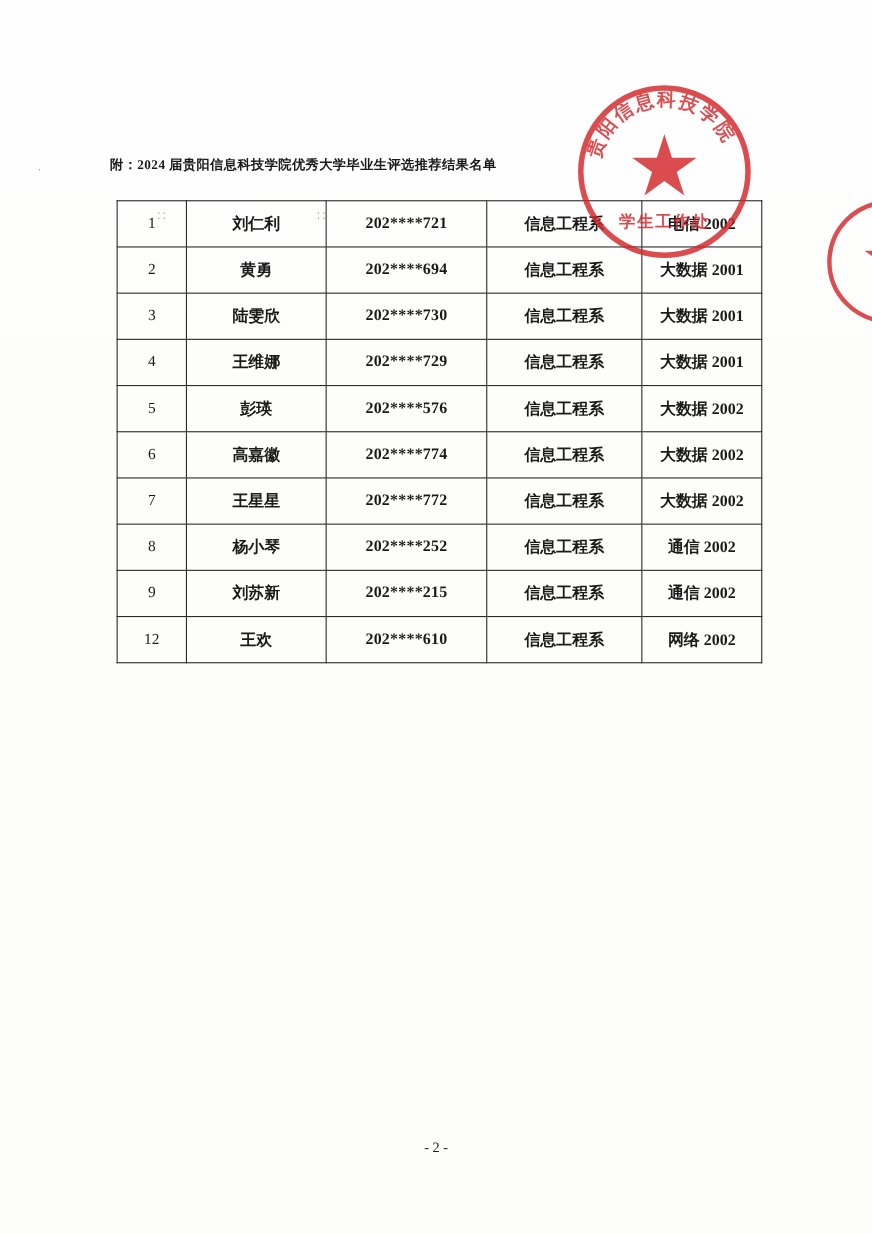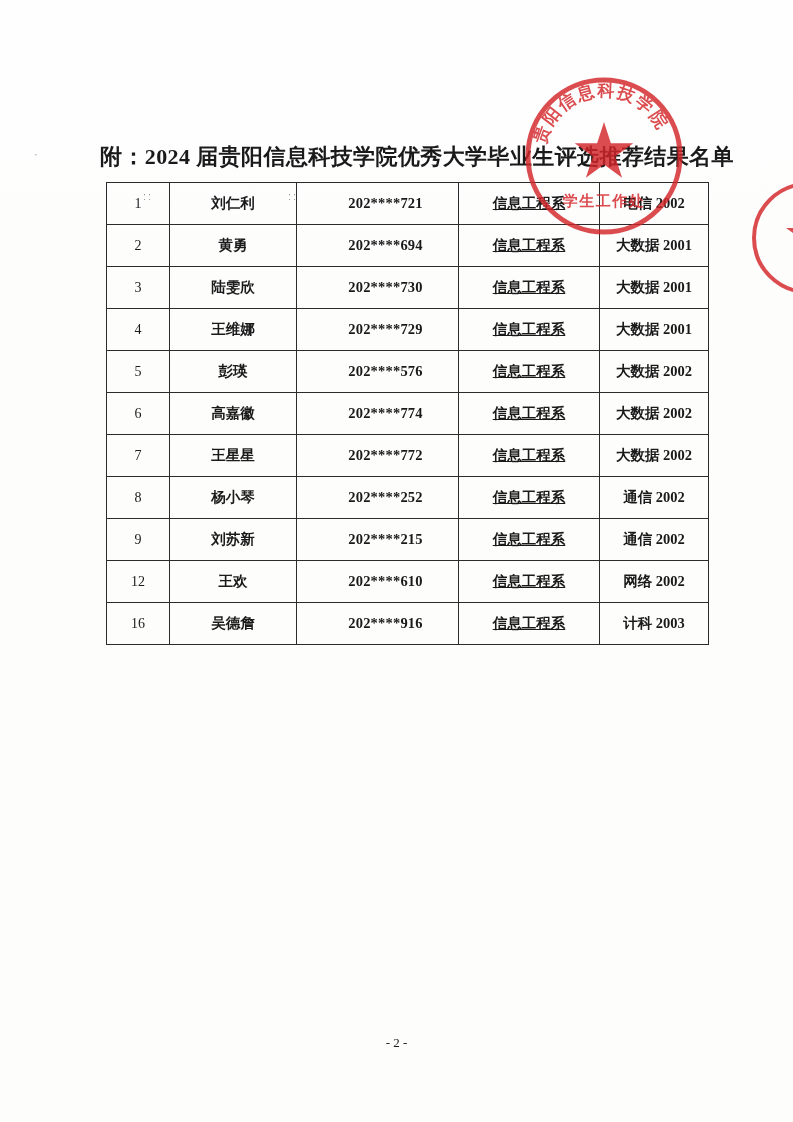--- a/index.html
+++ b/index.html
@@ -28,7 +28,7 @@
     top: 142px;
     left: 100px;
     width: 600px;
-    font-size: 22px;
+    font-size: 12px;
     font-weight: bold;
     letter-spacing: 0.4px;
     white-space: nowrap;

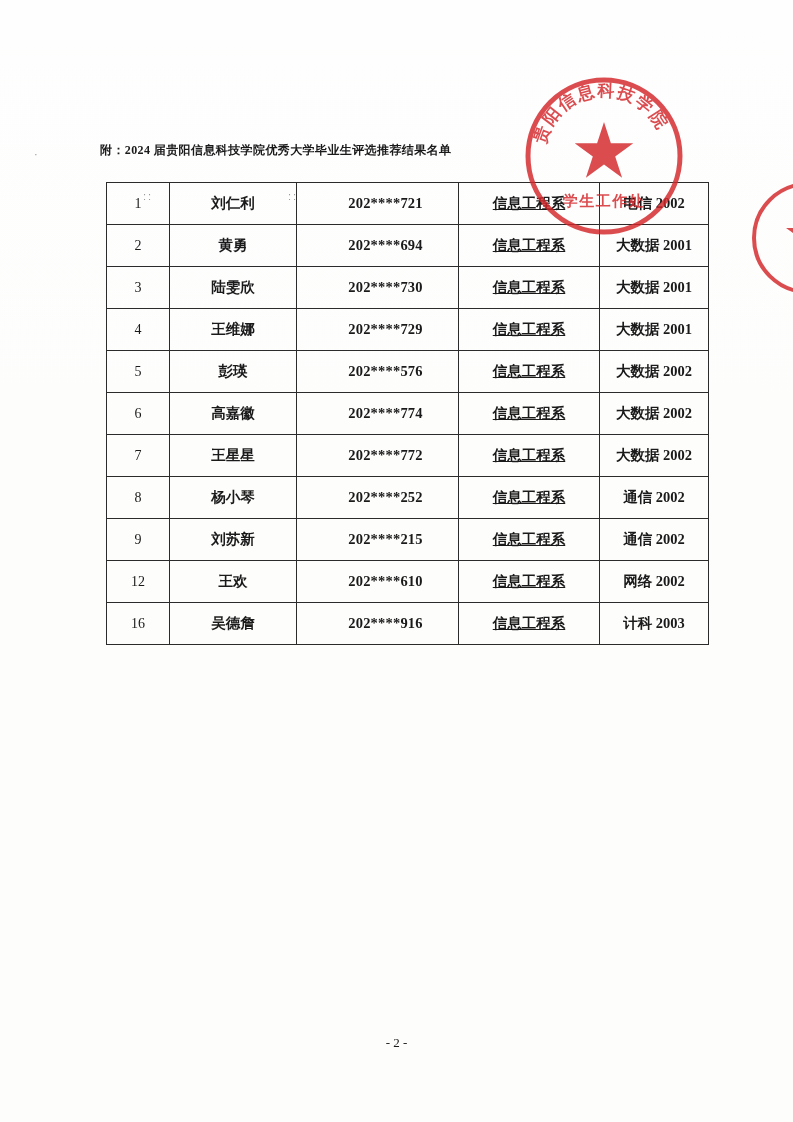--- a/index.html
+++ b/index.html
@@ -55,7 +55,7 @@
   }
   table.roster td.c-index { width: 62px; font-weight: normal; font-size: 14px; }
   table.roster td.c-name  { width: 126px; }
-  table.roster td.c-id    { width: 145px; letter-spacing: 0.2px; padding-left: 16px; }
+  table.roster td.c-id    { width: 145px; letter-spacing: 0.2px; }
   table.roster td.c-dept  { width: 140px; text-decoration: underline; }
   table.roster td.c-class { width: 108px; }
 

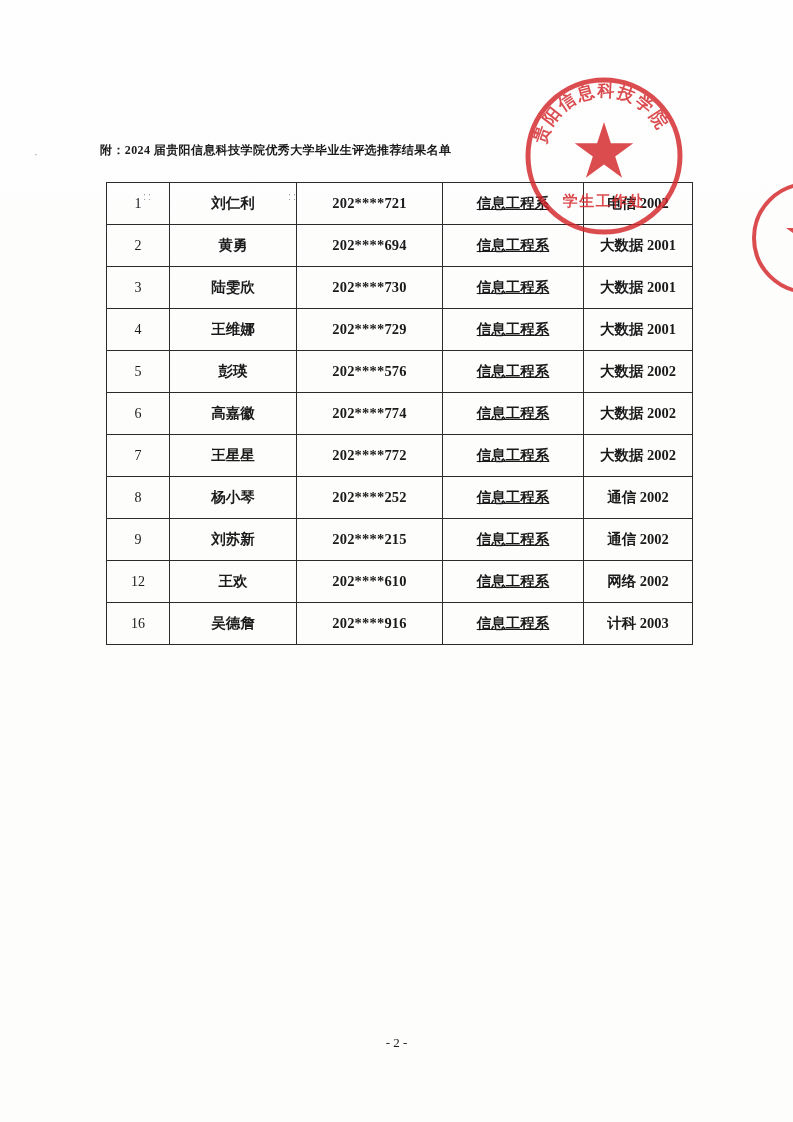--- a/index.html
+++ b/index.html
@@ -56,7 +56,7 @@
   table.roster td.c-index { width: 62px; font-weight: normal; font-size: 14px; }
   table.roster td.c-name  { width: 126px; }
   table.roster td.c-id    { width: 145px; letter-spacing: 0.2px; }
-  table.roster td.c-dept  { width: 140px; text-decoration: underline; }
+  table.roster td.c-dept  { width: 140px; }
   table.roster td.c-class { width: 108px; }
 
   .page-number {

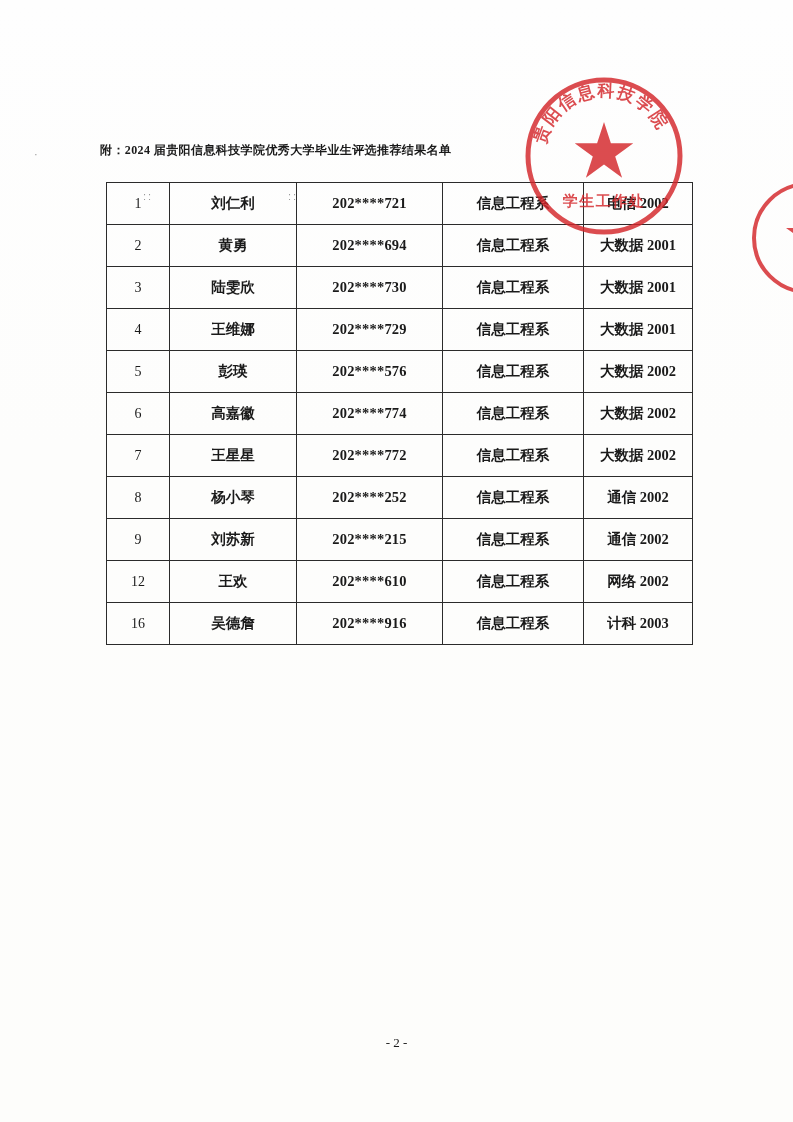--- a/index.html
+++ b/index.html
@@ -184,13 +184,6 @@
         <td class="c-id">202****610</td>
         <td class="c-dept">信息工程系</td>
         <td class="c-class">网络 2002</td>
-      </tr>
-      <tr>
-        <td class="c-index">16</td>
-        <td class="c-name">吴德詹</td>
-        <td class="c-id">202****916</td>
-        <td class="c-dept">信息工程系</td>
-        <td class="c-class">计科 2003</td>
       </tr>
     </tbody>
   </table>

